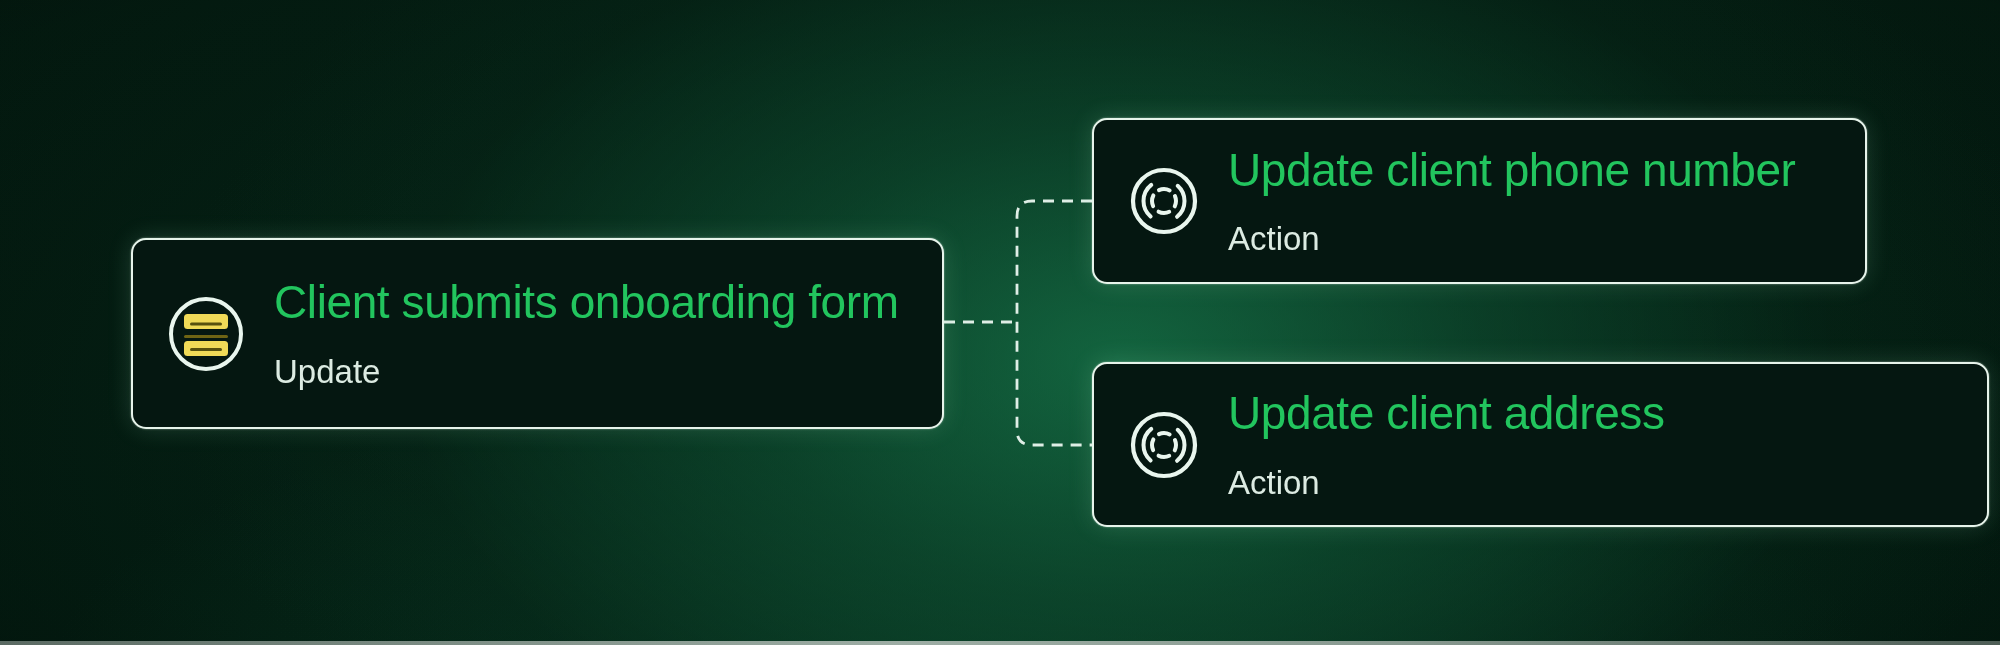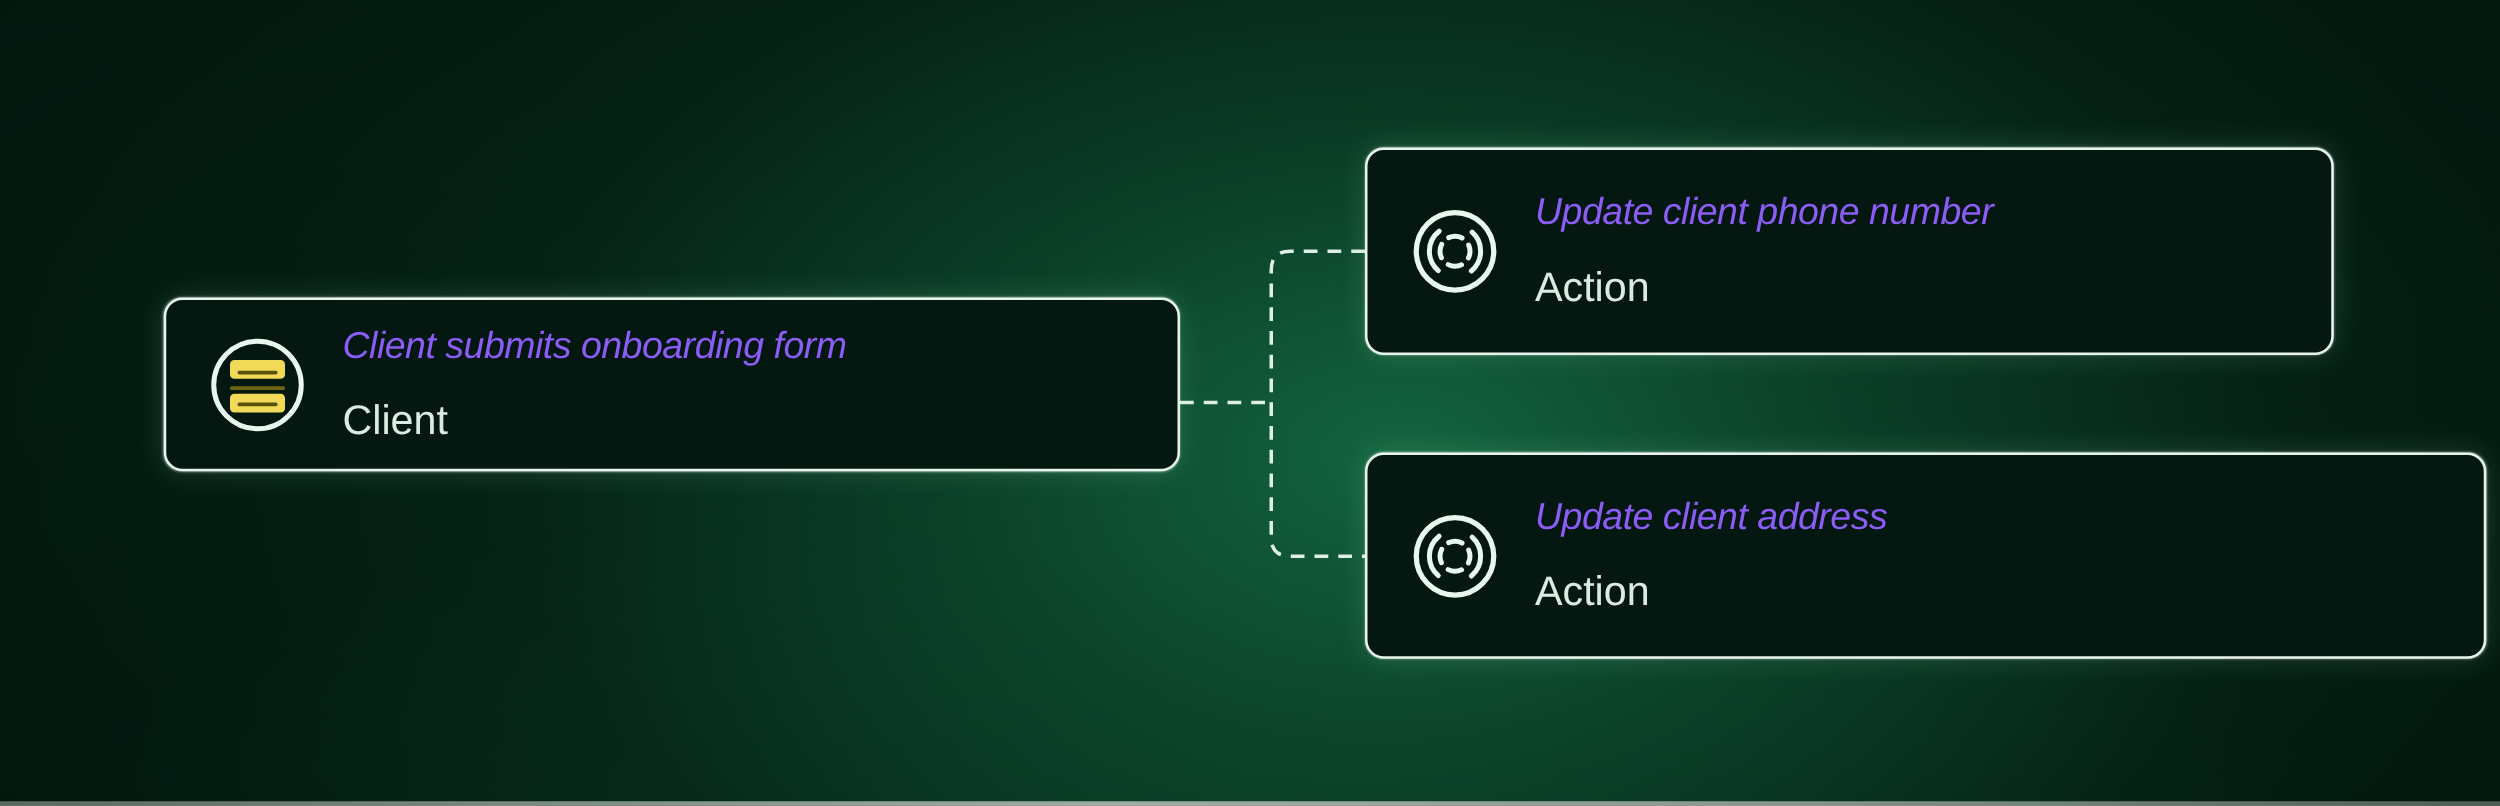--- a/index.html
+++ b/index.html
@@ -45,12 +45,11 @@
   .icon-wrap { flex: 0 0 auto; display: flex; align-items: center; justify-content: center; }
   .card-text { display: flex; flex-direction: column; justify-content: center; margin-left: 28px; }
   .card-title {
-    font-size: 30px;
+    font-size: 46px;
     line-height: 1.18;
     letter-spacing: -0.4px;
-    color: #8b5cf6;
+    color: #22c55e;
     white-space: nowrap;
-    font-style: italic;
   }
   .card-subtitle {
     font-size: 33px;

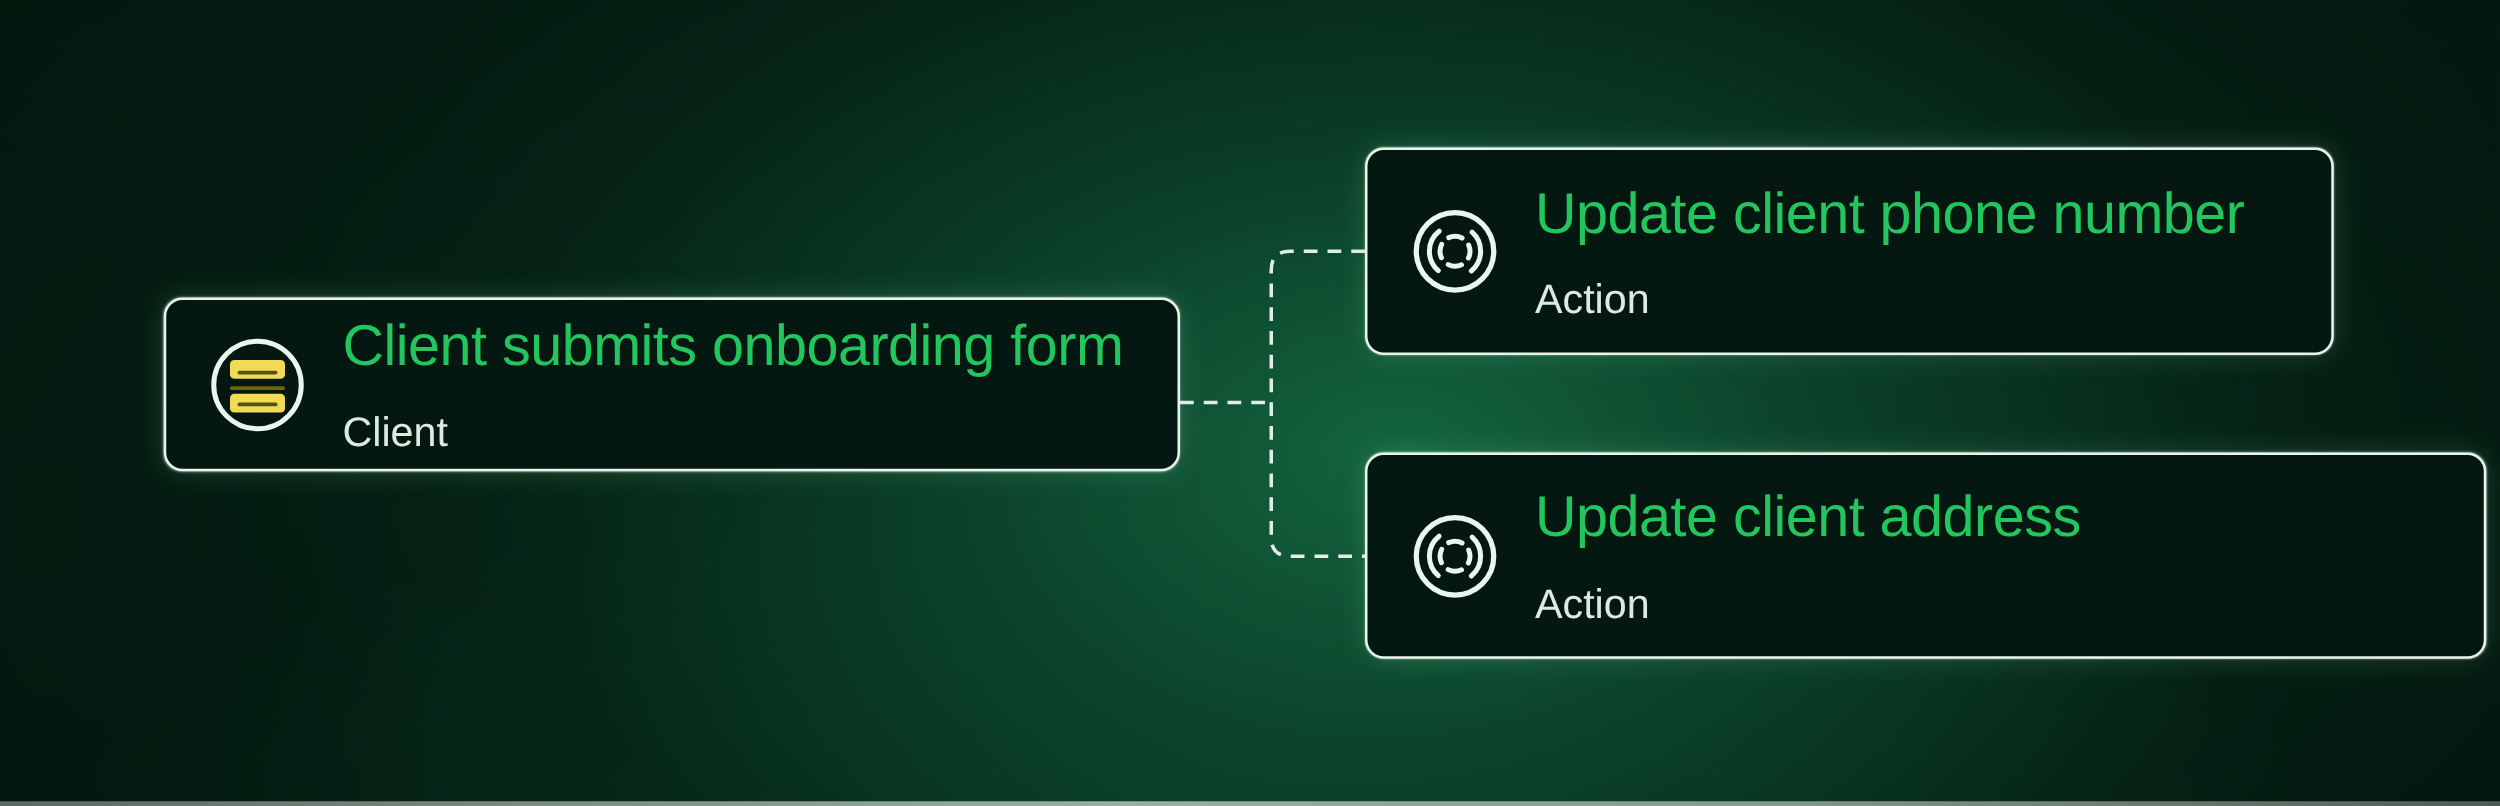--- a/index.html
+++ b/index.html
@@ -38,7 +38,7 @@
     box-shadow: 0 0 24px rgba(170,240,200,0.16), 0 0 2px rgba(235,250,242,0.55);
     cursor: pointer;
   }
-  .card-trigger { left: 131px; top: 238px; width: 813px; height: 139px; padding-left: 33px; }
+  .card-trigger { left: 131px; top: 238px; width: 813px; height: 191px; padding-left: 33px; }
   .card-action-1 { left: 1092px; top: 118px; width: 775px; height: 166px; padding-left: 34px; }
   .card-action-2 { left: 1092px; top: 362px; width: 897px; height: 165px; padding-left: 34px; }
 

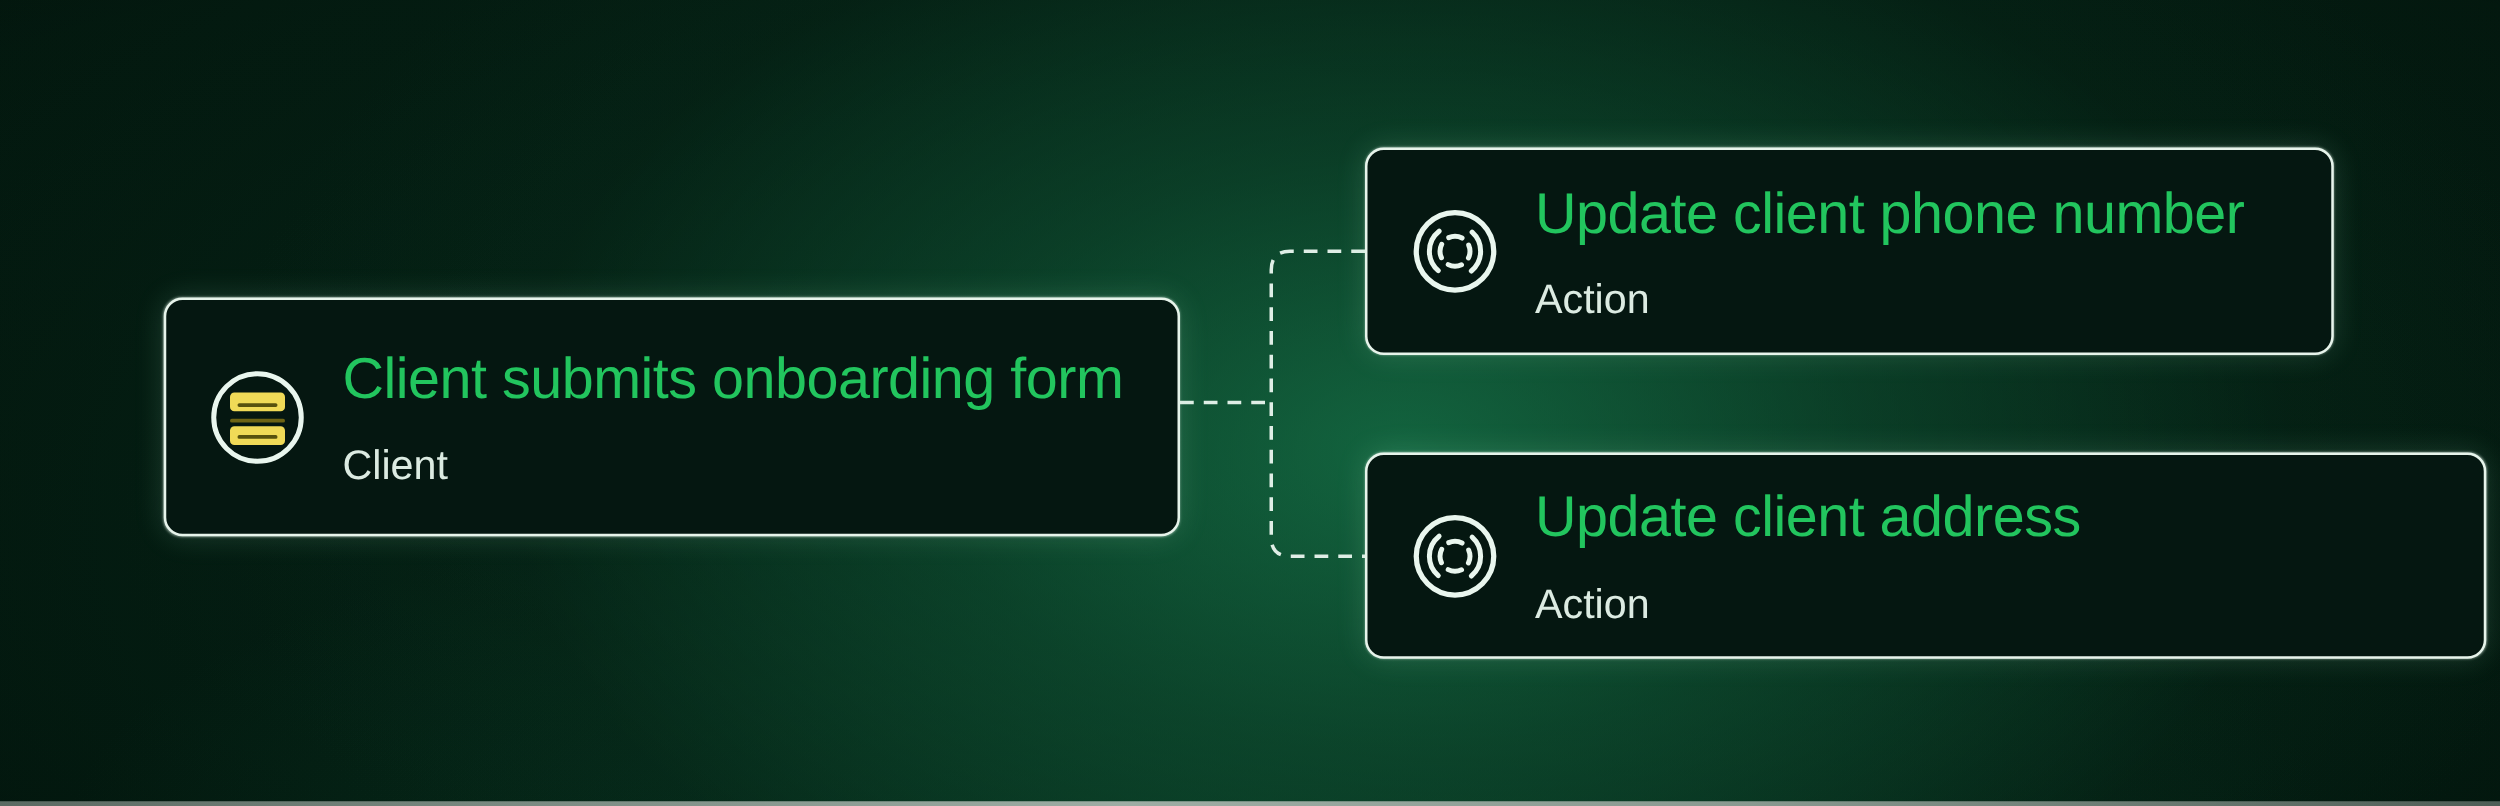--- a/index.html
+++ b/index.html
@@ -89,7 +89,7 @@
     </span>
     <span class="card-text">
       <span class="card-title">Client submits onboarding form</span>
-      <span class="card-subtitle">Client</span>
+      <span class="card-subtitle">Update</span>
     </span>
   </div>
 

